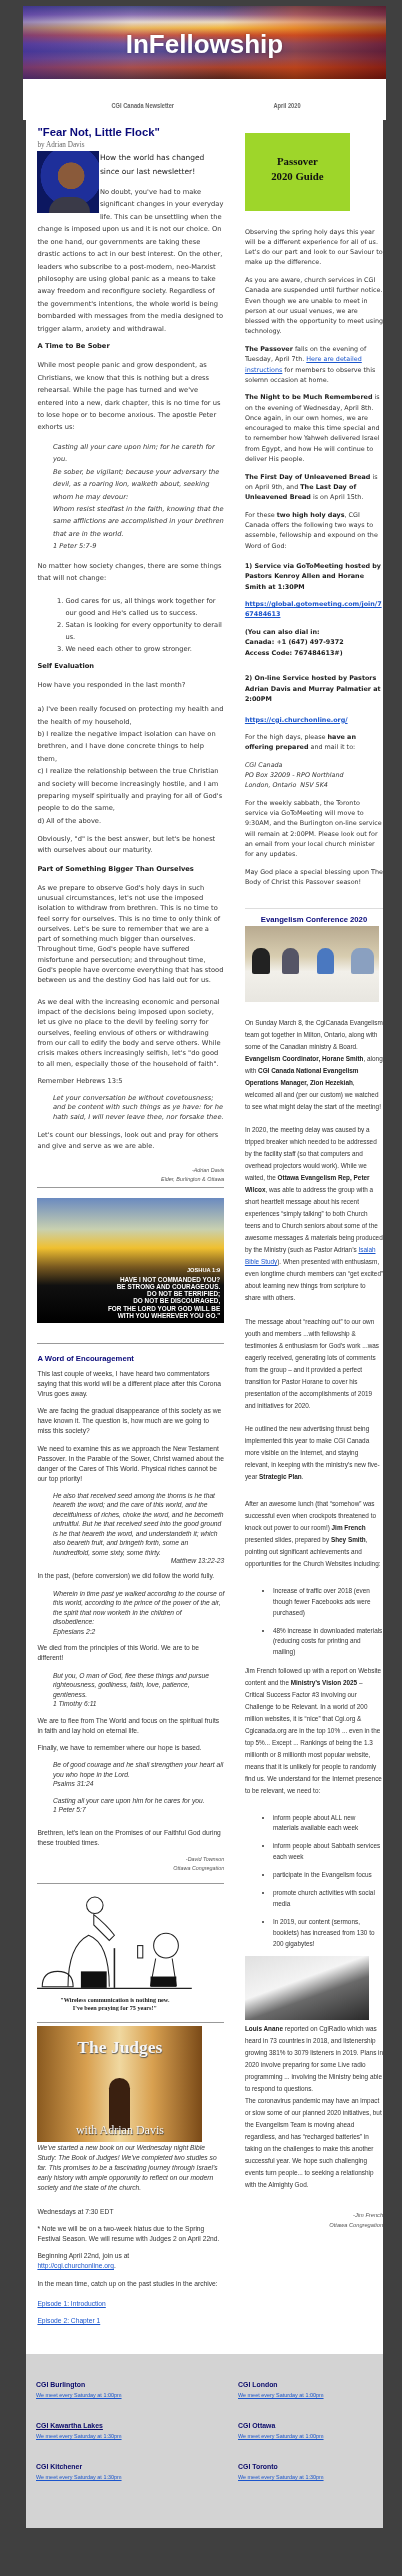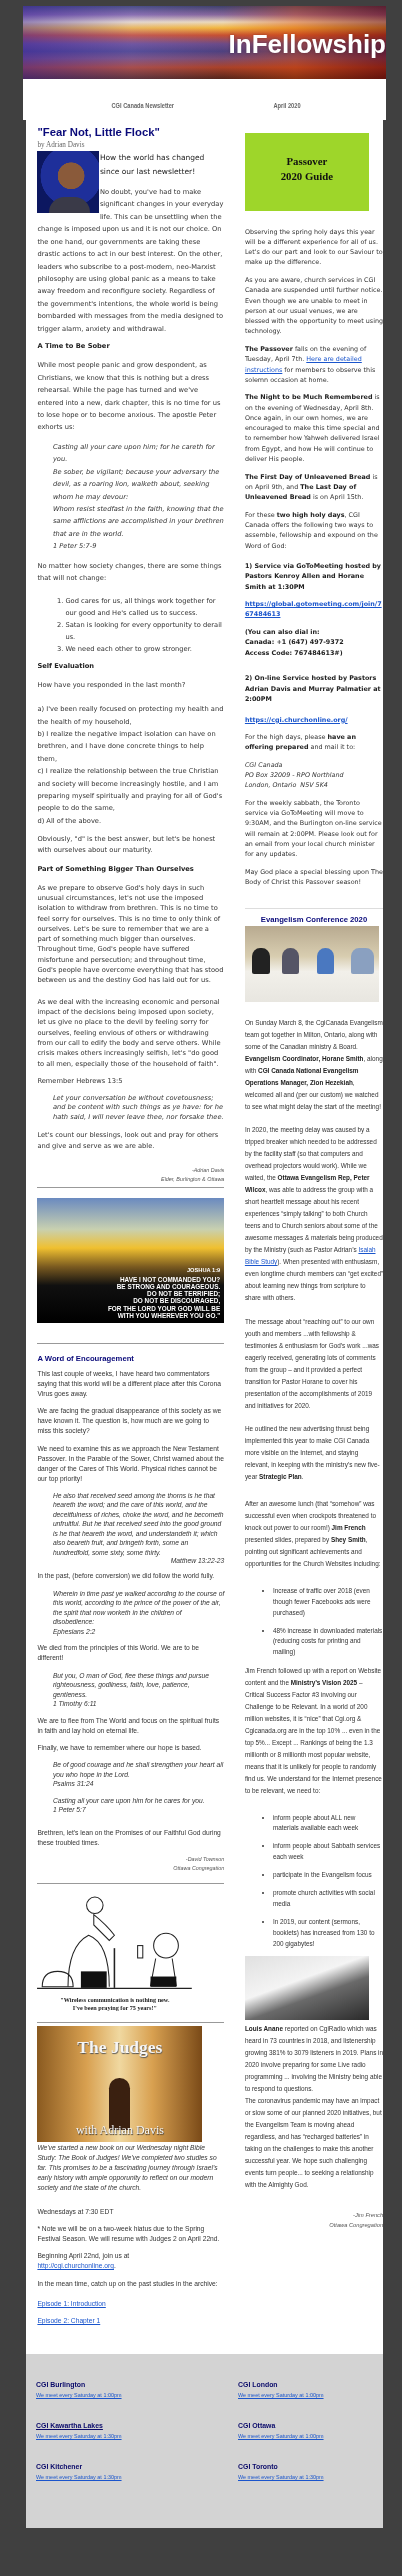--- a/index.html
+++ b/index.html
@@ -9,7 +9,7 @@
     background:linear-gradient(180deg,#2a2f6b 0%,#7a5aa0 12%,#e8d9c4 22%,#f0b23a 30%,#c0402a 40%,#5a3a8a 52%,#3a2f80 62%,#6a3a70 72%,#a03020 84%,#401010 100%);}
   .banner:before{content:"";position:absolute;left:0;top:0;right:0;bottom:0;
     background:linear-gradient(90deg,rgba(80,60,170,.55) 0%,rgba(200,200,255,.2) 30%,rgba(255,220,120,.1) 55%,rgba(220,90,20,.45) 75%,rgba(120,20,10,.6) 100%);}
-  .banner-title{position:absolute;left:0;right:0;top:23px;text-align:right;font-family:"Liberation Sans",sans-serif;font-weight:bold;font-size:26px;color:#fff;letter-spacing:0px;text-shadow:0 0 3.1px rgba(0,0,0,.25);}
+  .banner-title{position:absolute;left:0;right:0;top:23px;text-align:center;font-family:"Liberation Sans",sans-serif;font-weight:bold;font-size:26px;color:#fff;letter-spacing:0px;text-shadow:0 0 3.1px rgba(0,0,0,.25);}
   .subhead{background:#fff;width:363px;height:41px;position:relative;}
   .subhead span{position:absolute;top:23px;font-family:"Liberation Sans",sans-serif;font-size:6.7px;color:#666;font-weight:bold;transform:scaleX(.85);}
   .sh-left{left:83px;} .sh-right{left:248px;}

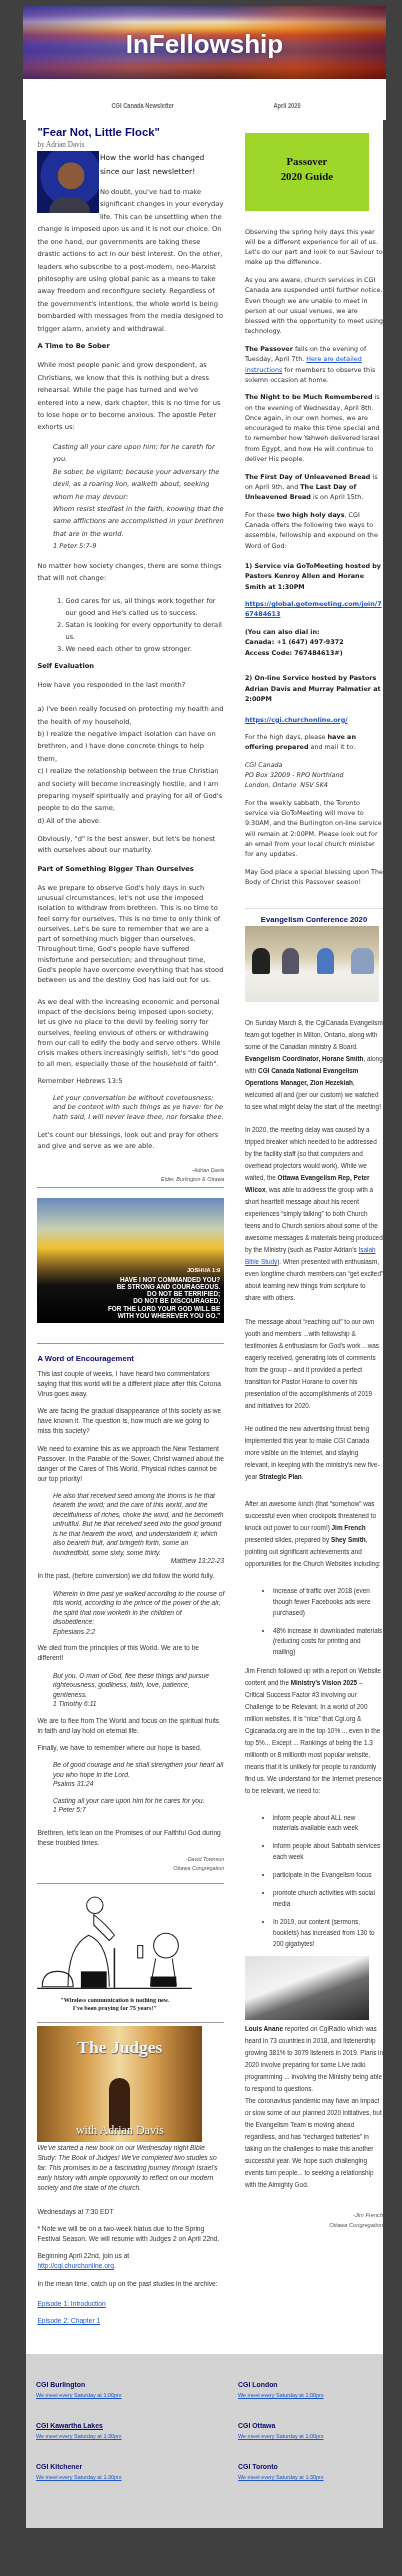--- a/index.html
+++ b/index.html
@@ -45,7 +45,7 @@
   .judges .j2{position:absolute;left:0;right:0;bottom:4.1px;text-align:center;font-family:"Liberation Serif",serif;font-weight:normal;font-size:12px;color:#f6f6f6;text-shadow:0.5px 0.5px 1px #333;}
   .judges .fig{position:absolute;left:72px;top:52px;width:20.6px;height:52px;background:#3a2010;border-radius:10.3px 10.3px 2.1px 2.1px;}
   a.lnk{color:#1a55cc;text-decoration:underline;}
-  .passimg{width:124px;height:78px;background:#9ed62a;position:relative;margin:6.7px 0 15.5px 0;}
+  .passimg{width:105px;height:78px;background:#9ed62a;position:relative;margin:6.7px 0 15.5px 0;}
   .passimg .pt{position:absolute;left:0;right:0;top:20.6px;text-align:center;font-family:"Liberation Serif",serif;font-weight:bold;font-size:10.8px;line-height:15.5px;color:#111;}
   .rcol p.t{font-size:6.4px;line-height:10.3px;}
   .rcol b{color:#222;}

